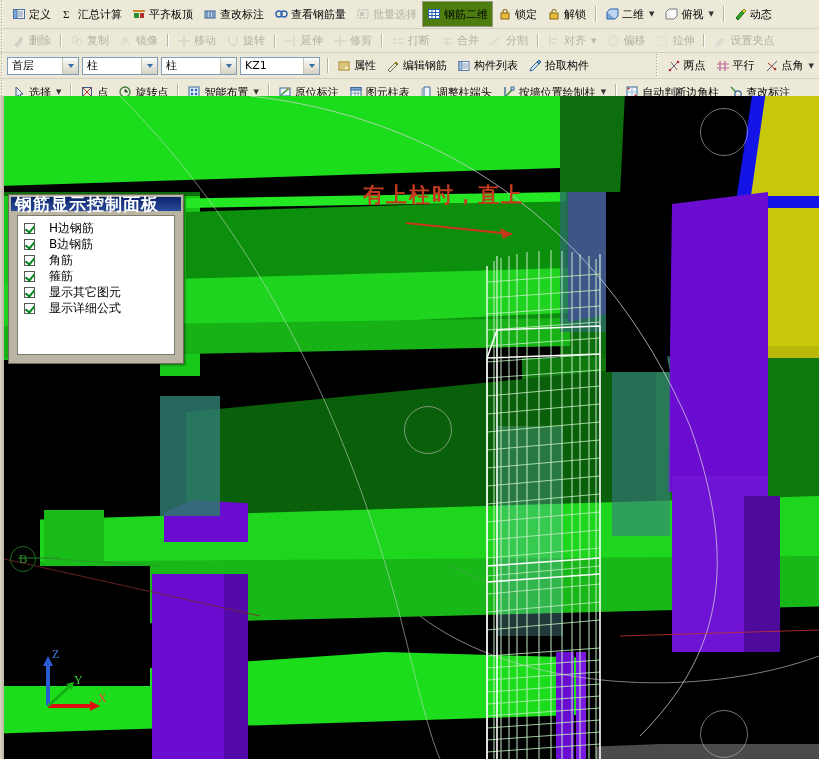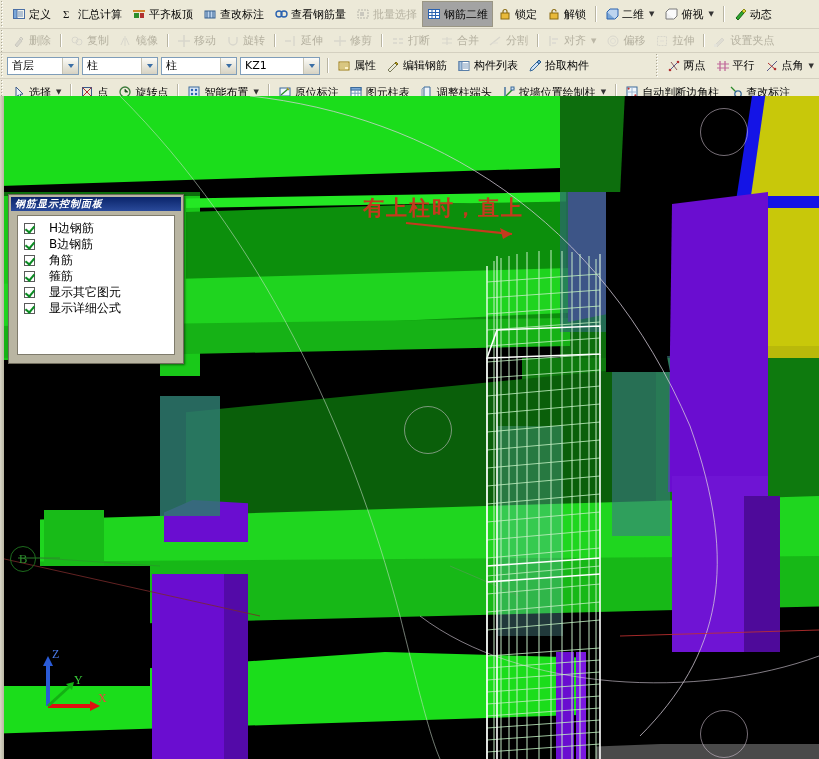--- a/index.html
+++ b/index.html
@@ -30,7 +30,7 @@
         font-size:11px;color:#000;cursor:default;border:1px solid transparent;}
   .tbrow.r1 .tbtn{font-size:11px;}
   .tbtn.dis{color:#b5b1a0;}
-  .tbtn.sel{border:1px solid #9a9684;background:#a3a3a3;}
+  .tbtn.sel{border:1px solid #9a9684;background:#4d7c0f;}
   .tbtn .cap{line-height:1;}
   .caret{font-size:7px;margin-left:2px;color:#333;}
   .tbtn.dis .caret{color:#bbb7a6;}

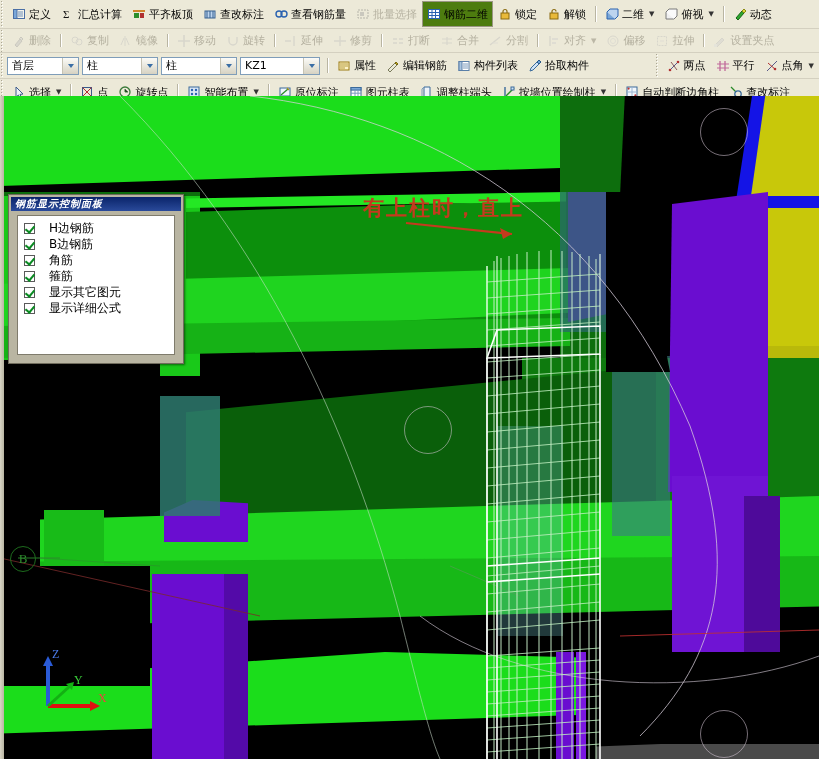--- a/index.html
+++ b/index.html
@@ -83,8 +83,8 @@
            background:#b9b5a2;border:1px solid #6f6b5c;box-sizing:border-box;
            padding:2px;box-shadow:1px 1px 2px rgba(0,0,0,.5);}
   #rbpanel .ttl{height:14px;background:linear-gradient(180deg,#0a246a,#2a4a9a);
-                color:#fff;font-size:10px;font-weight:bold;line-height:14px;
-                padding-left:4px;letter-spacing:1px;font-style:italic;}
+                color:#fff;font-size:17px;font-weight:bold;line-height:14px;
+                padding-left:4px;letter-spacing:1px;}
   #rbpanel .body{position:absolute;left:8px;top:20px;right:8px;bottom:8px;
                  background:#fff;border:1px solid #7f7b6c;overflow:hidden;
                  padding:4px 0 0 6px;box-sizing:border-box;}

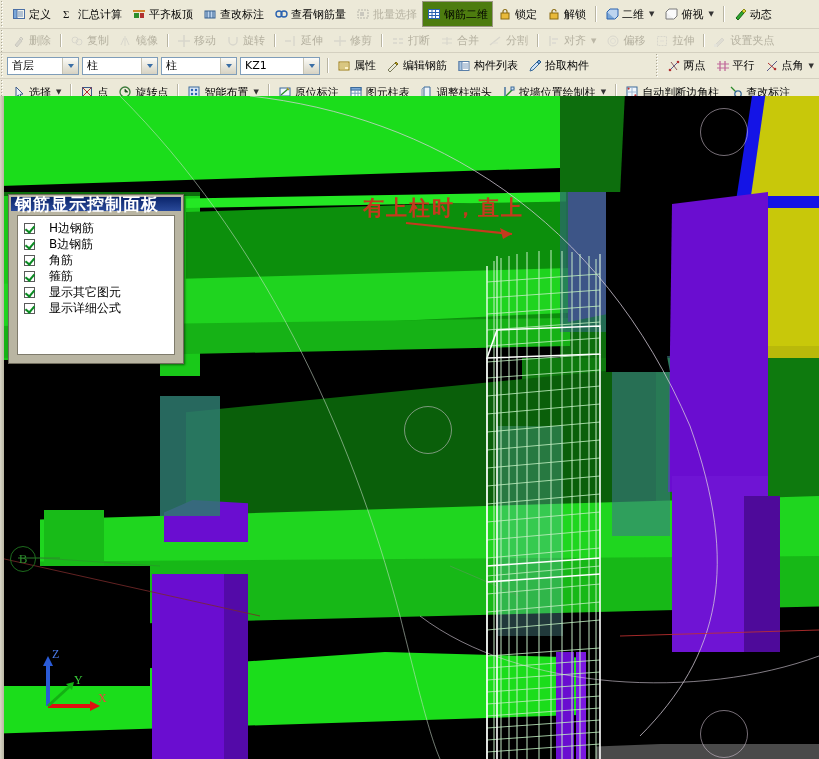--- a/index.html
+++ b/index.html
@@ -722,7 +722,7 @@
       </g>
     </svg>
 
-    <div class="annot" style="left:363px;top:98px;">有上柱时，直上</div>
+    <div class="annot" style="left:363px;top:85px;">有上柱时，直上</div>
     <svg width="819" height="663" style="position:absolute;left:0;top:0;pointer-events:none;">
       <path d="M406 127 L512 138" stroke="#c43a1e" stroke-width="2.2" fill="none"></path>
       <path d="M512 138 L500 132 L503 143 Z" fill="#c43a1e"></path>

